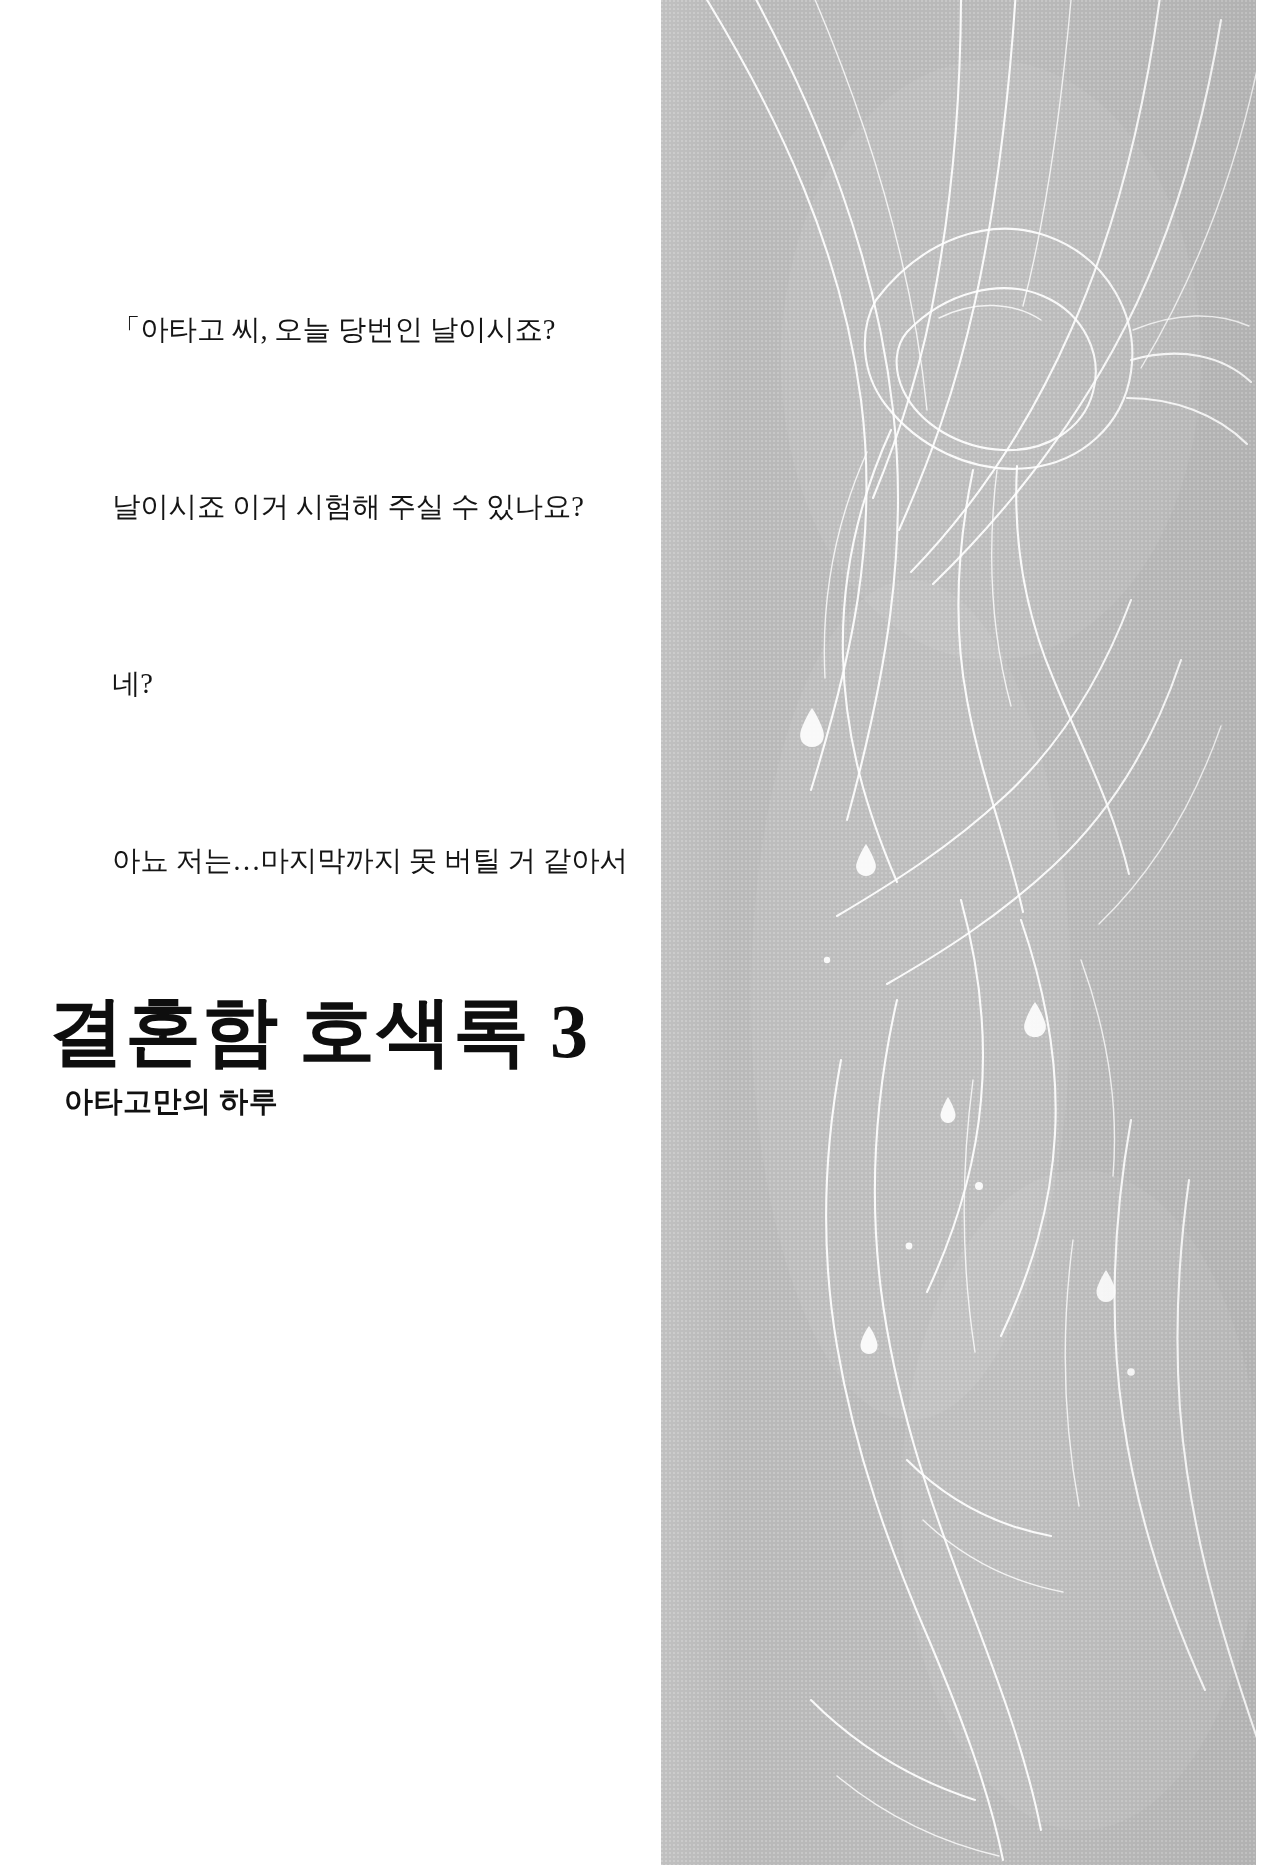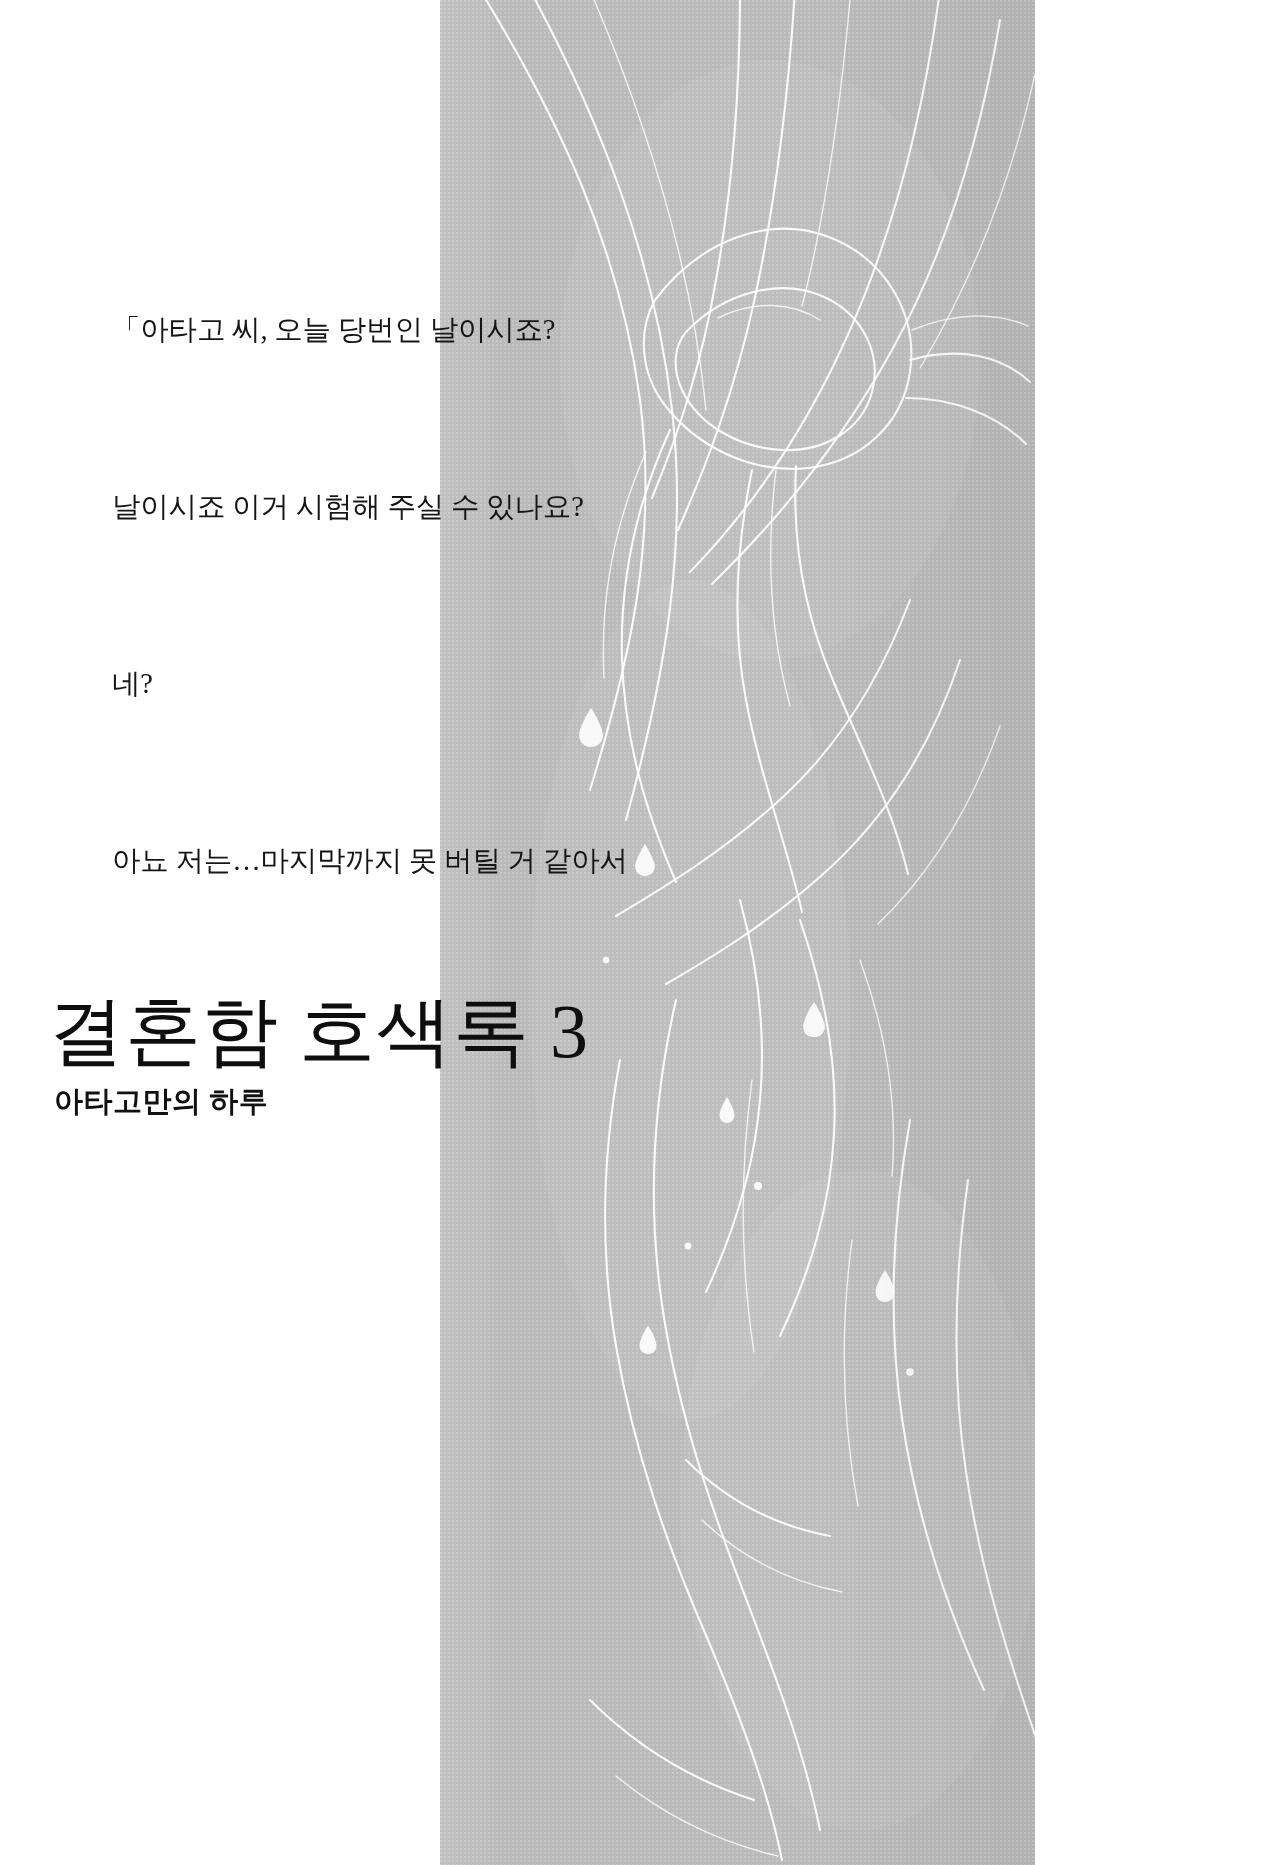--- a/index.html
+++ b/index.html
@@ -9,7 +9,7 @@
   }
   .page {
     position: relative;
-    width: 1035px;
+    width: 1256px;
     height: 1865px;
     background: #ffffff;
     overflow: hidden;

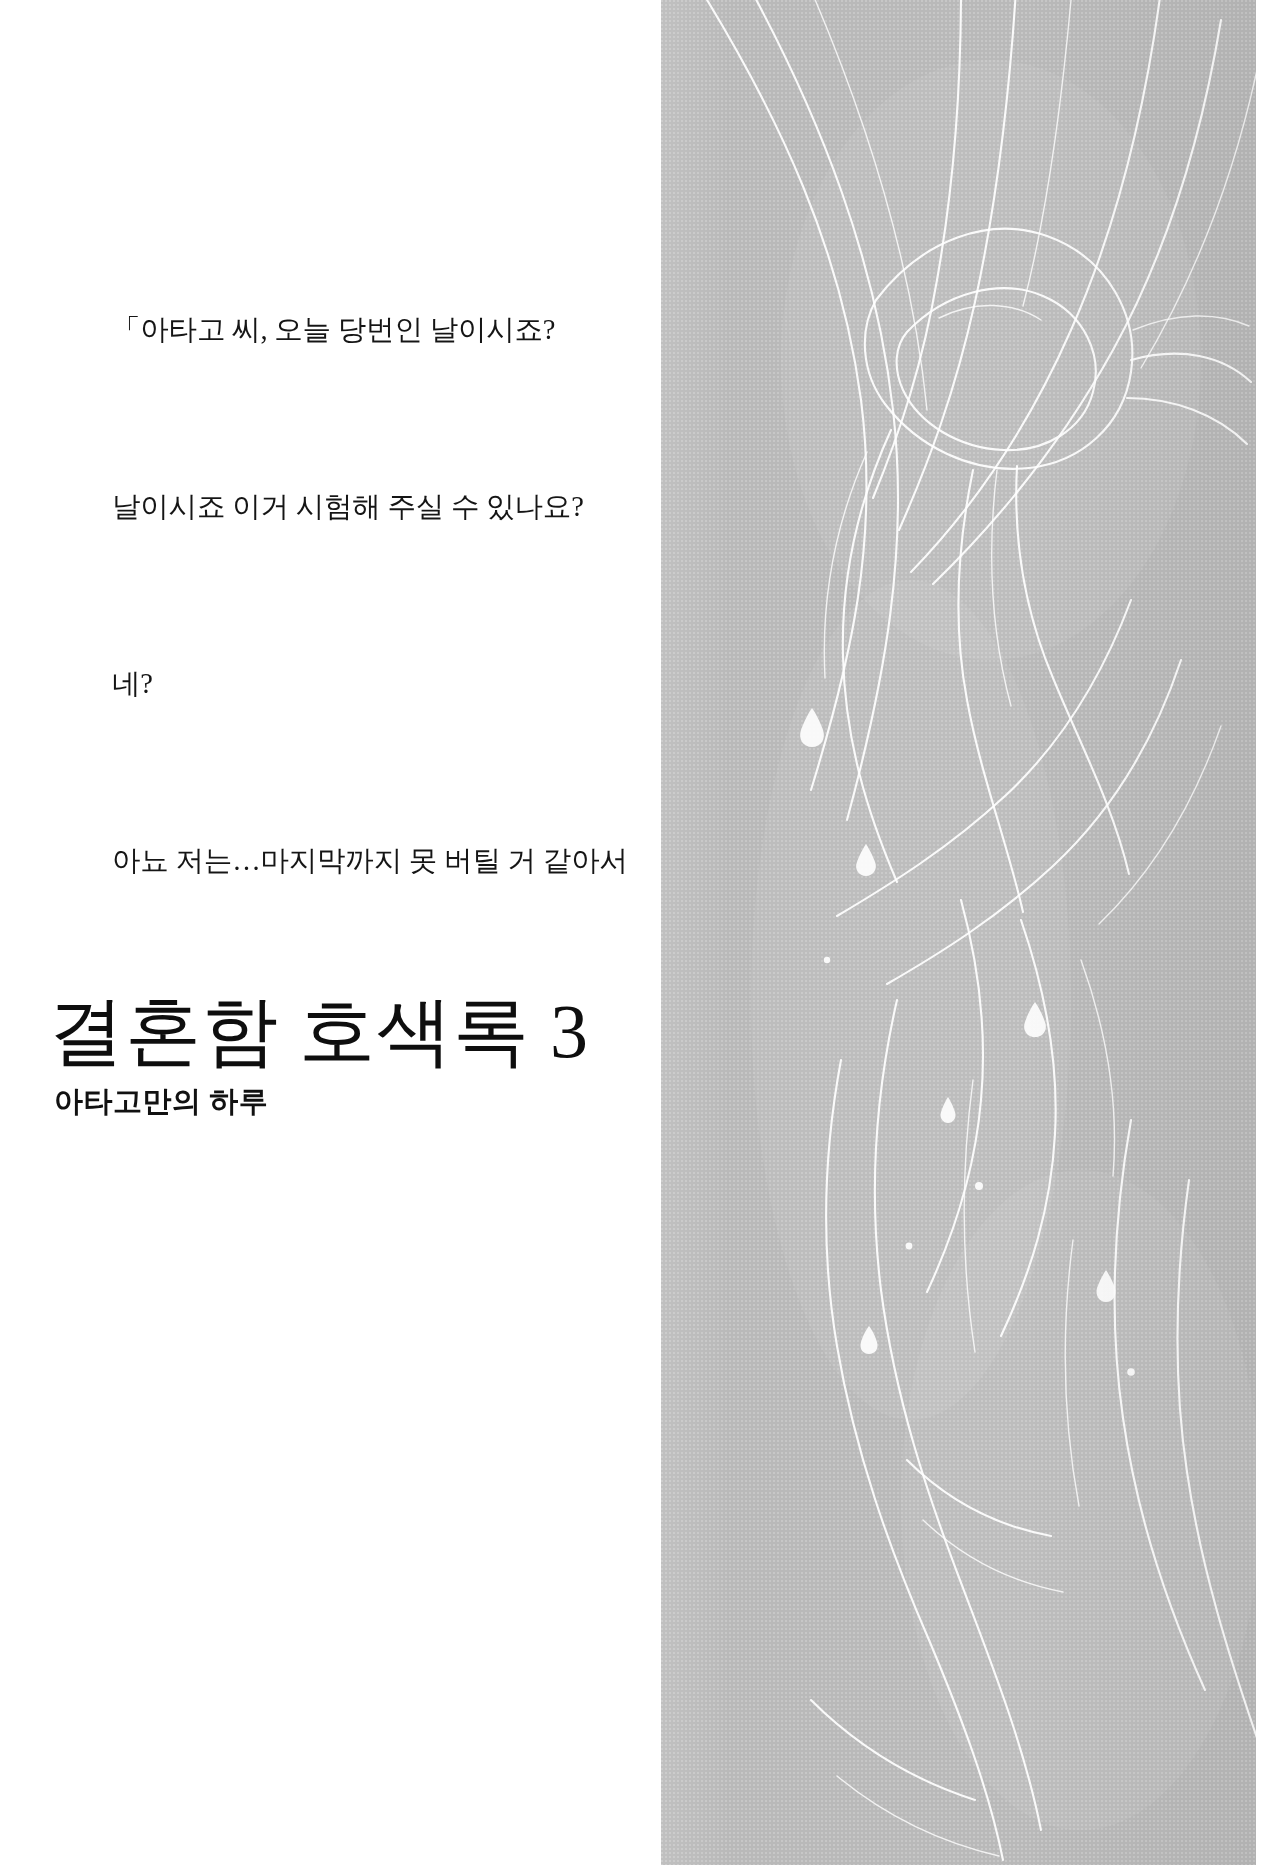--- a/index.html
+++ b/index.html
@@ -110,7 +110,7 @@
     color: #0e0e0e;
     font-family: "Liberation Serif", "DejaVu Serif", serif;
     font-size: 76px;
-    font-weight: 400;
+    font-weight: 700;
     letter-spacing: 1px;
     line-height: 92px;
     white-space: pre;

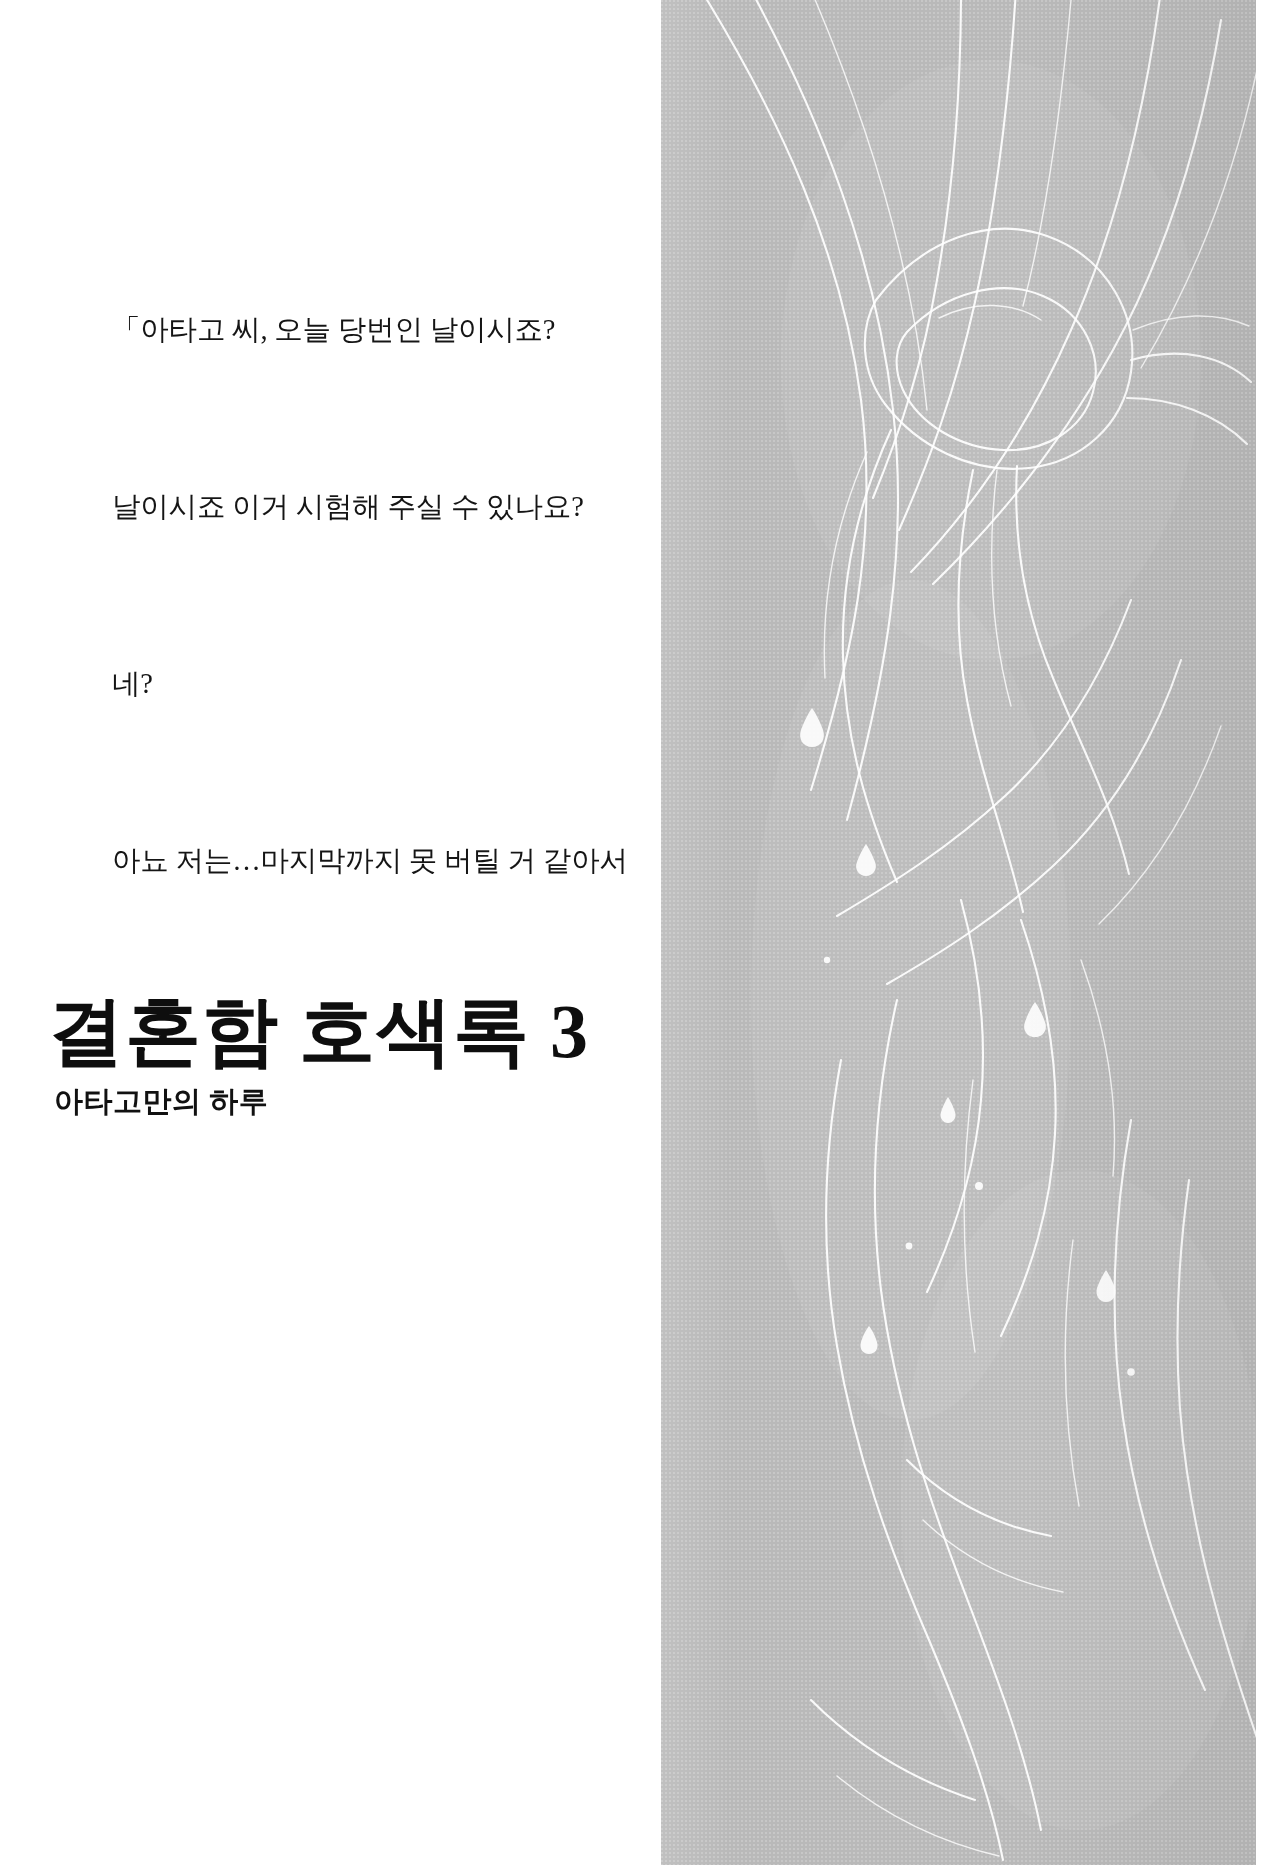--- a/index.html
+++ b/index.html
@@ -116,7 +116,7 @@
     white-space: pre;
   }
   .book-subtitle {
-    margin: 6px 0 0 6px;
+    margin: 6px 0 0 16px;
     color: #111111;
     font-family: "Liberation Serif", "DejaVu Serif", serif;
     font-size: 29px;

